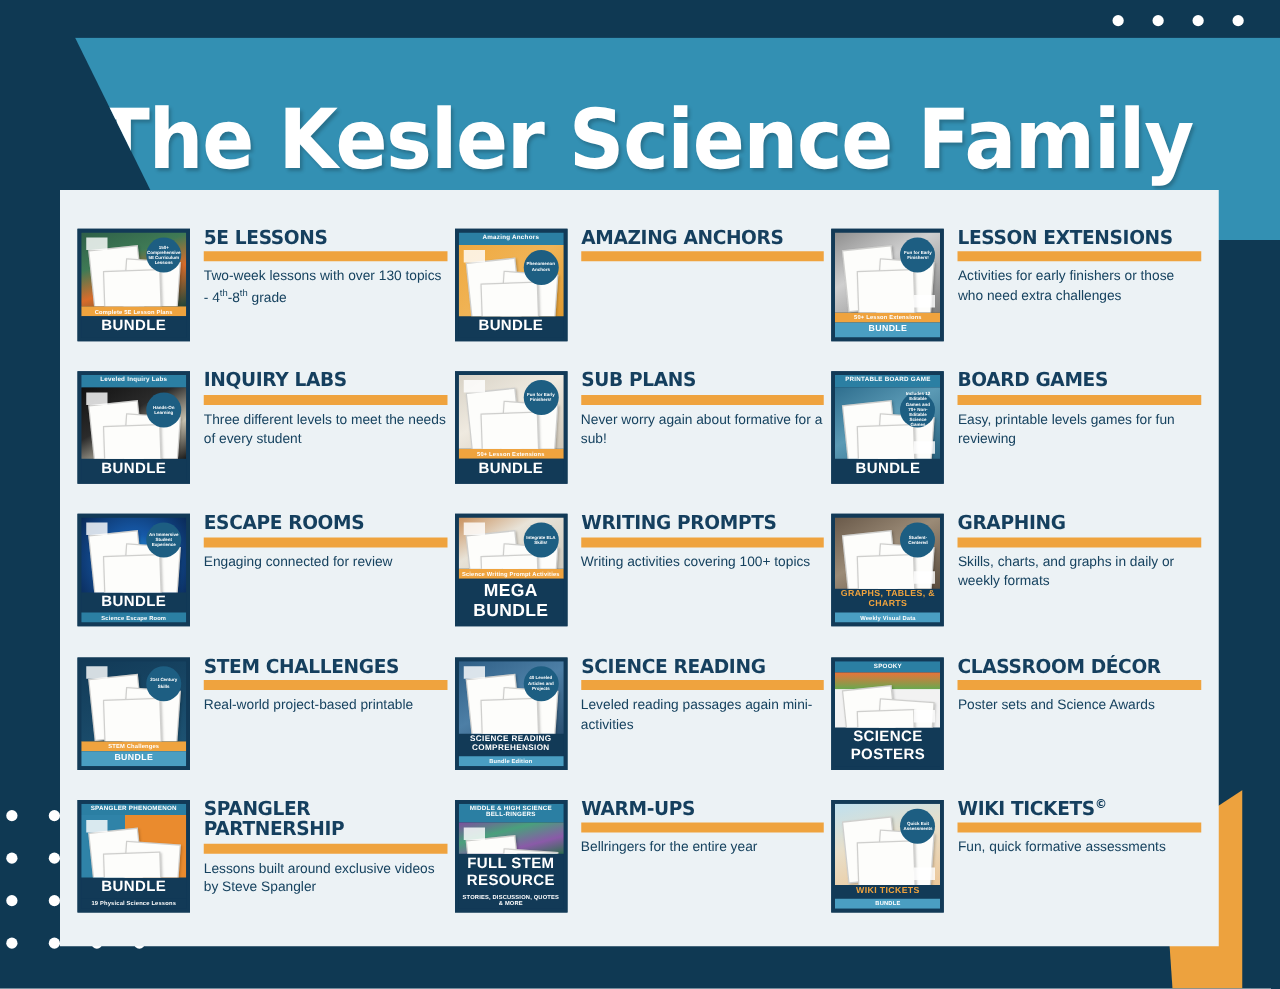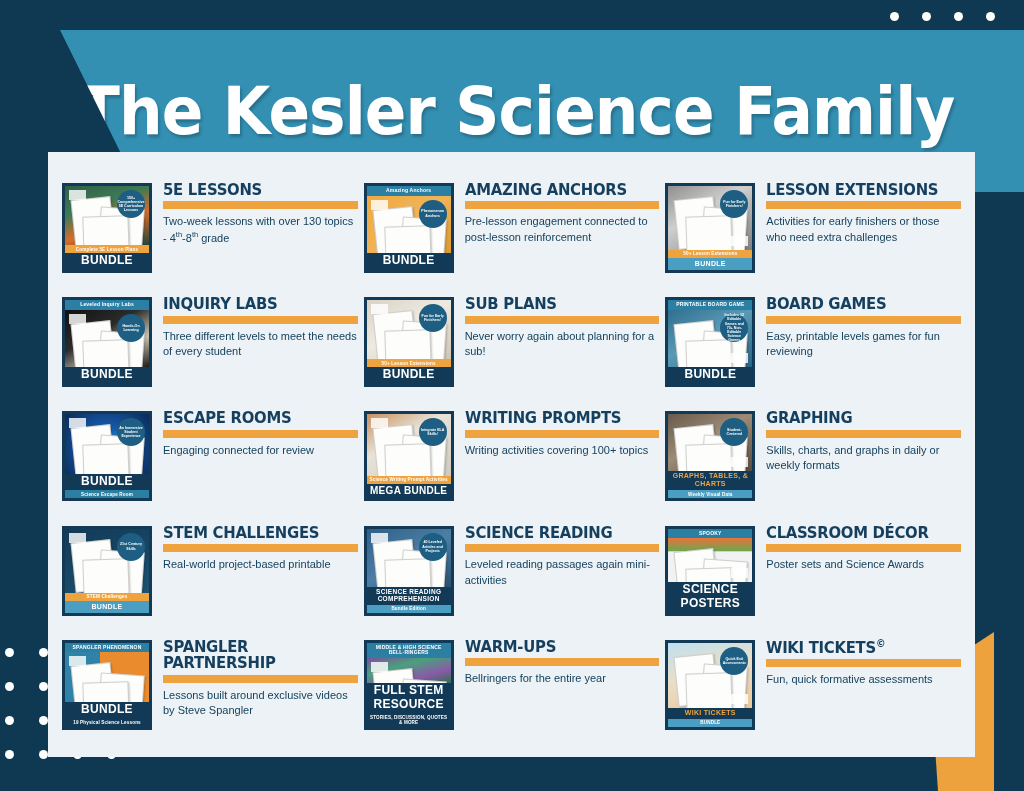--- a/index.html
+++ b/index.html
@@ -300,7 +300,6 @@
           <div class="info">
             <div class="product-title">Amazing Anchors</div>
             <div class="accent-bar"></div>
-            <div class="product-desc">Pre-lesson engagement connected to post-lesson reinforcement</div>
           </div>
         </div>
         <div class="product-item">

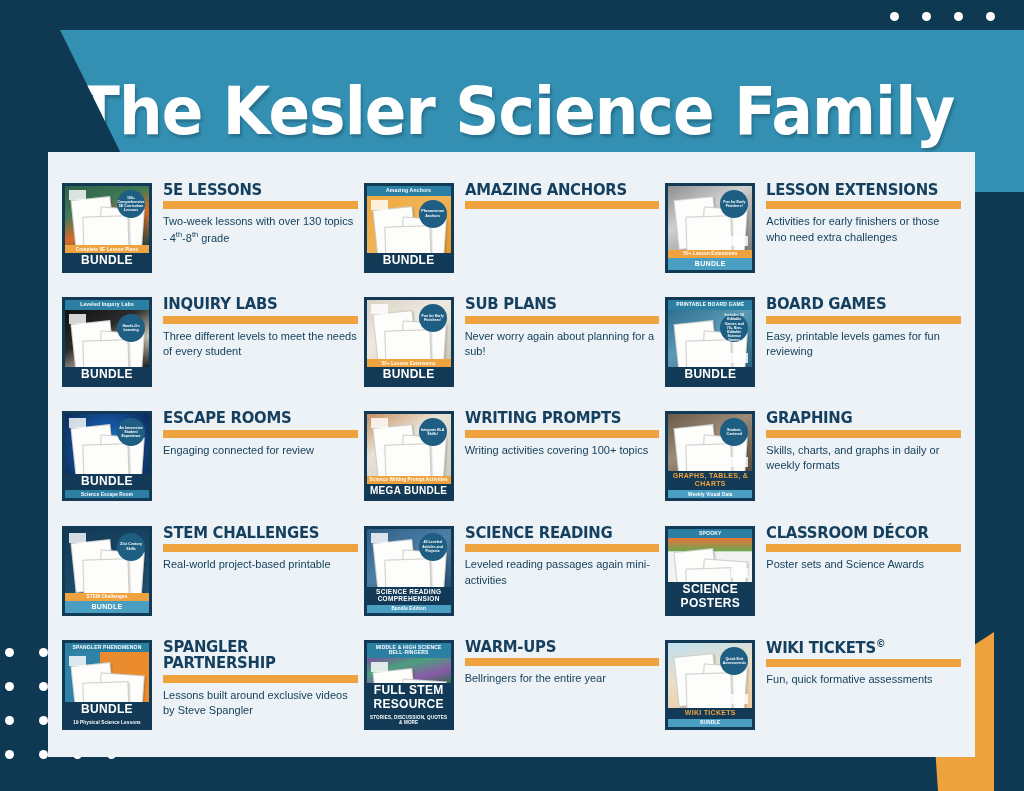--- a/index.html
+++ b/index.html
@@ -353,7 +353,7 @@
           <div class="info">
             <div class="product-title">Sub Plans</div>
             <div class="accent-bar"></div>
-            <div class="product-desc">Never worry again about planning for a sub!</div>
+            <div class="product-desc">Never worry again about formative for a sub!</div>
           </div>
         </div>
         <div class="product-item">

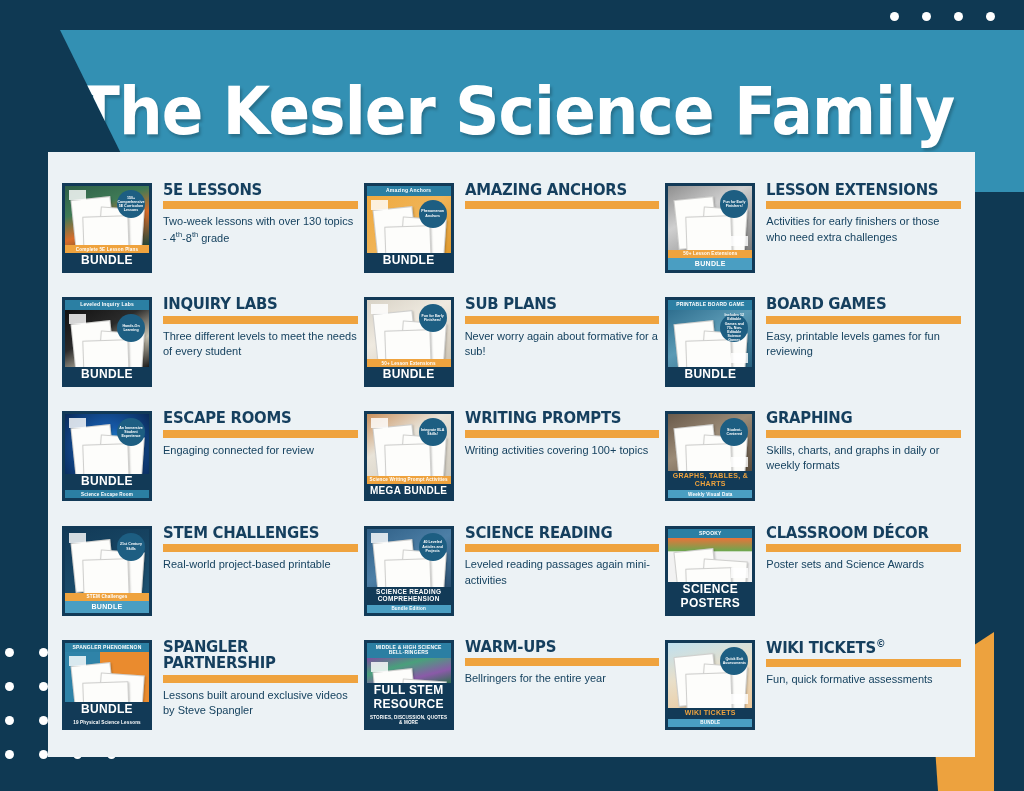--- a/index.html
+++ b/index.html
@@ -137,7 +137,7 @@
     letter-spacing: .3px;
     background: #123a57;
   }
-  .thumb-bundle.mega { font-size: 10px; }
+  .thumb-bundle.mega { font-size: 14px; }
   .thumb-bundle.lightblue { background: #4a9ec2; font-size: 7px; padding: 2px 0; }
   .badge {
     position: absolute;

